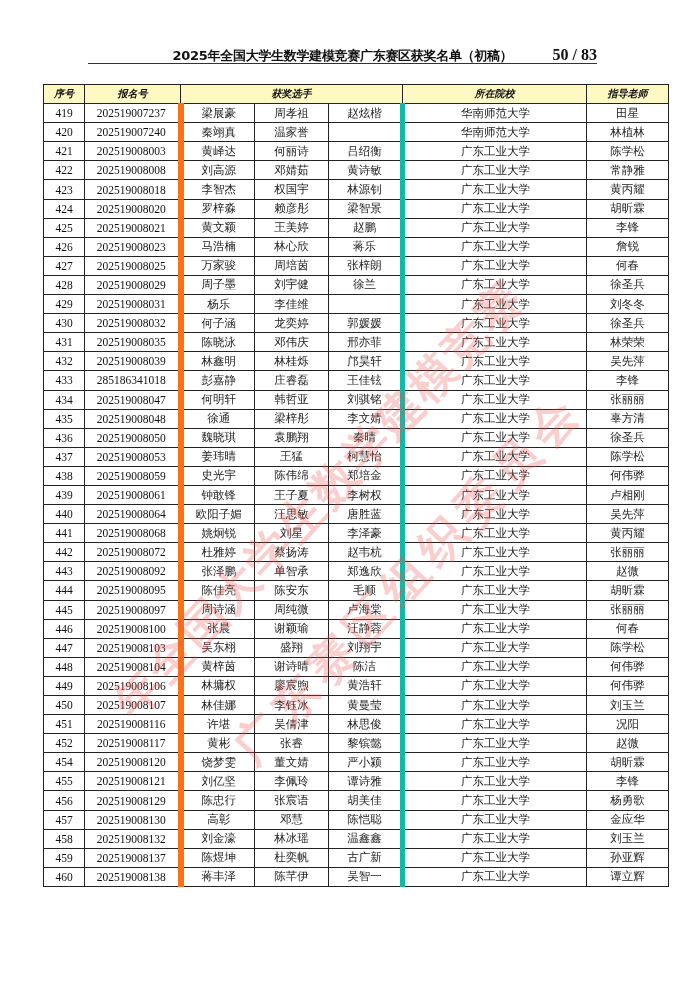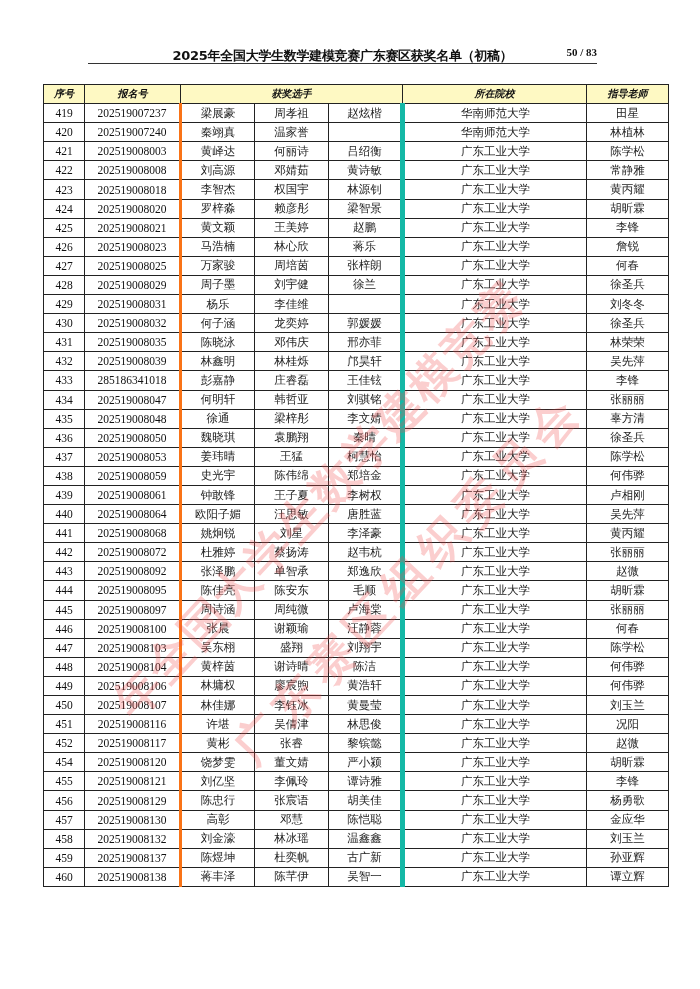--- a/index.html
+++ b/index.html
@@ -9,7 +9,7 @@
                  border-bottom: 1.5px solid #333; }
   .page-title { position: absolute; left: 0; right: 0; top: 3px; text-align: center;
                 font-size: 13px; font-weight: bold; font-family: "DejaVu Sans", sans-serif; letter-spacing: -0.3px; }
-  .page-num { position: absolute; right: 0; top: 2px; font-size: 11px; font-weight: bold;
+  .page-num { position: absolute; right: 0; top: 2px; font-size: 16px; font-weight: bold;
               font-family: "Liberation Serif", serif; }
   table.awards { position: absolute; left: 43px; top: 84px; width: 625px;
                  border-collapse: collapse; table-layout: fixed; }

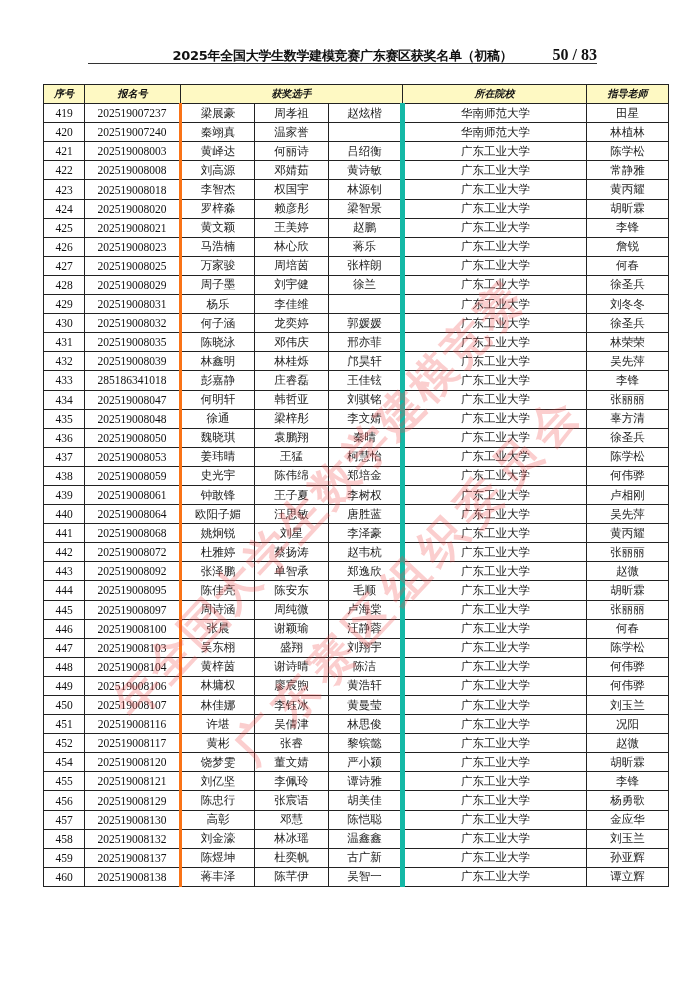--- a/index.html
+++ b/index.html
@@ -20,7 +20,7 @@
   table.awards td { font-size: 11.5px; }
   td.num, td.reg { font-family: "Liberation Serif", serif; font-size: 12.5px; }
   td.player { border-left: none; border-right: none; font-family: "DejaVu Sans", sans-serif; font-size: 11px; color: #222; }
-  td.player.first { border-left: 3px solid #f97316; }
+  td.player.first { border-left: 6px solid #f97316; }
   td.player.last { border-right: 5px solid #14b8a6; }
   td.school, td.teacher { font-family: "DejaVu Sans", sans-serif; font-size: 11px; color: #222; }
   .watermark { position: absolute; pointer-events: none; color: rgba(240, 80, 80, 0.28);

